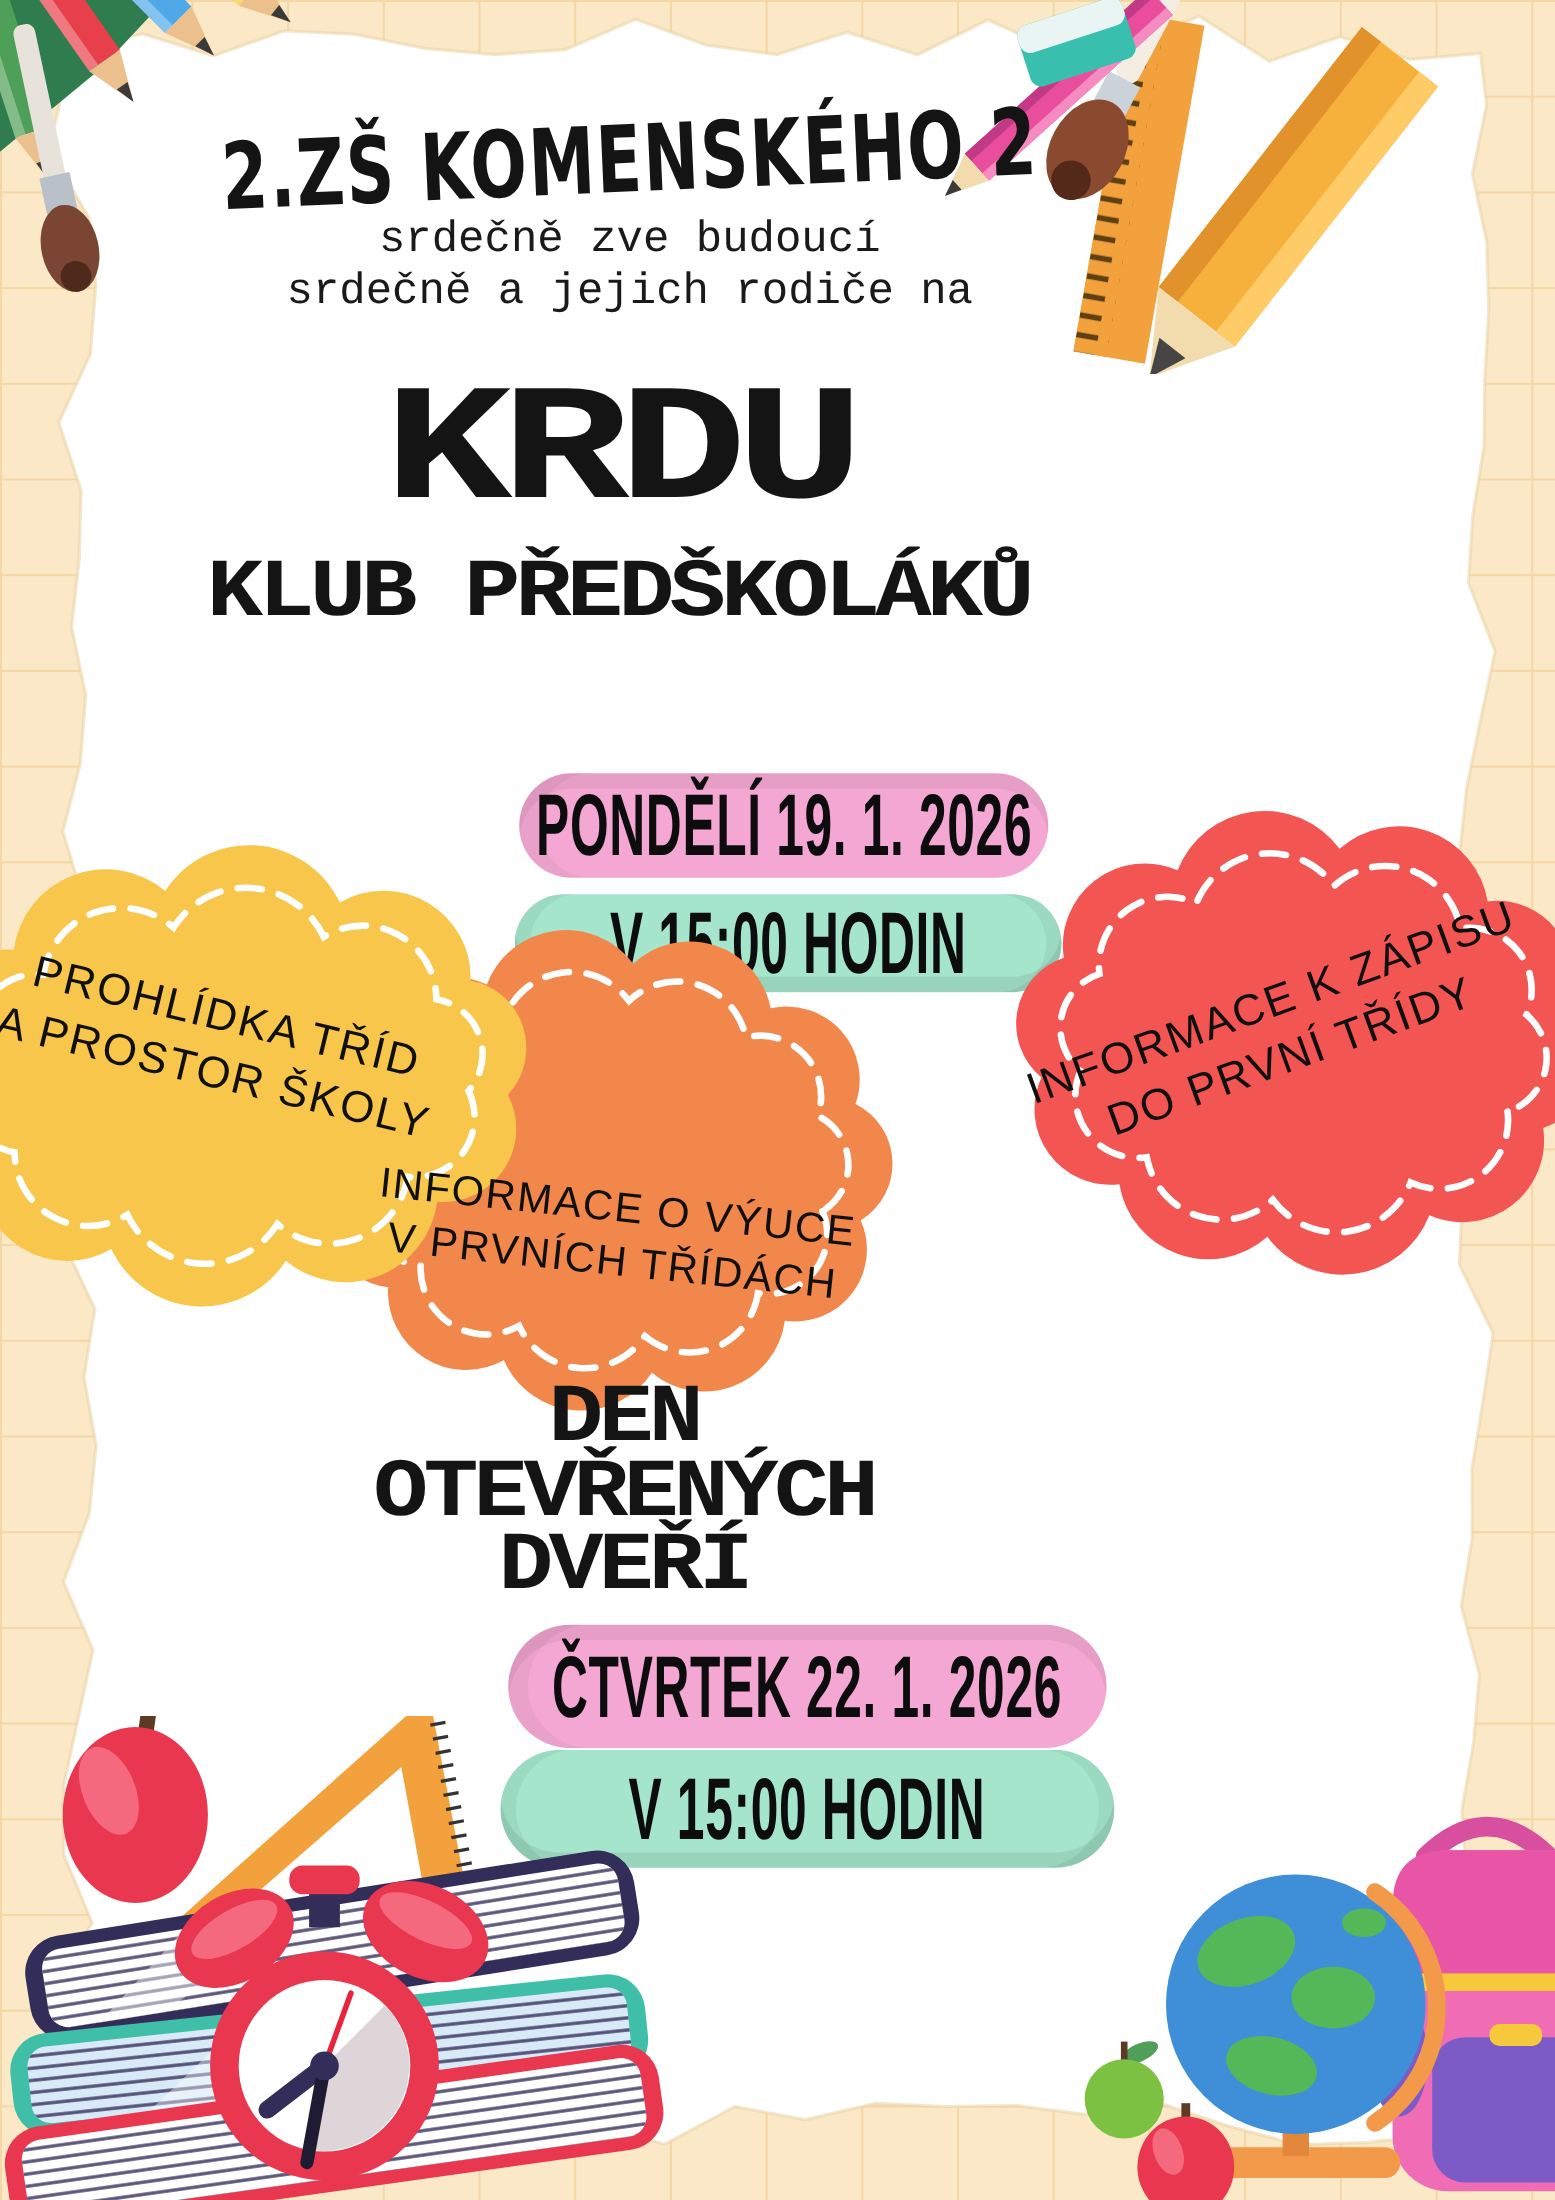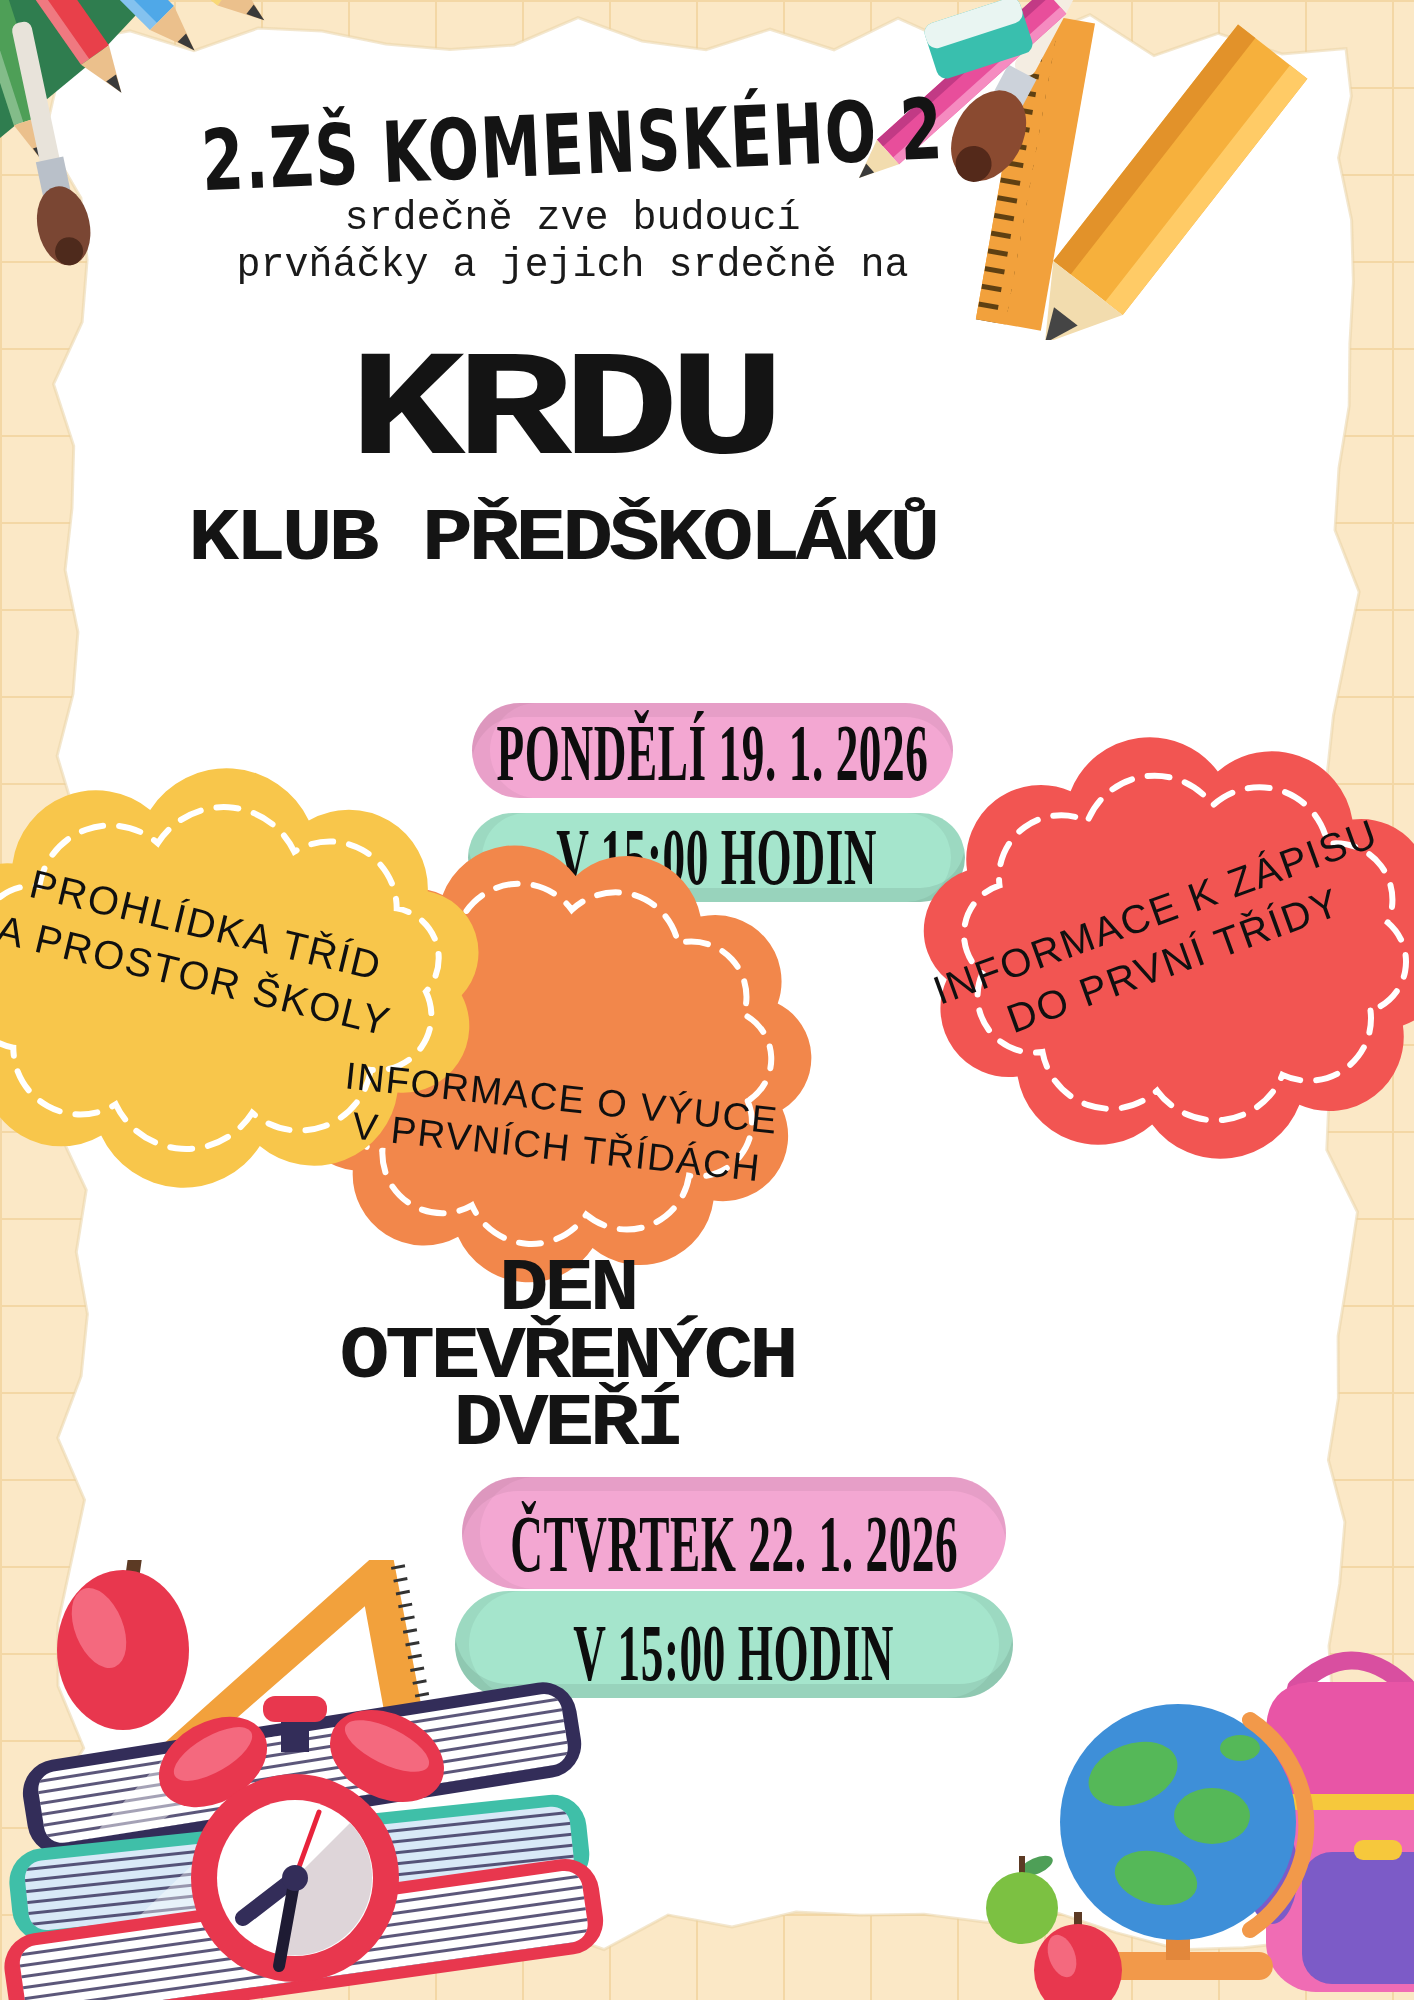--- a/index.html
+++ b/index.html
@@ -151,7 +151,7 @@
     <div class="school">2.ZŠ KOMENSKÉHO 2</div>
     <div class="invite">
       <div>srdečně zve budoucí</div>
-      <div>prvňáčky a jejich srdečně na</div>
+      <div>srdečně a jejich rodiče na</div>
     </div>
   </div>
 

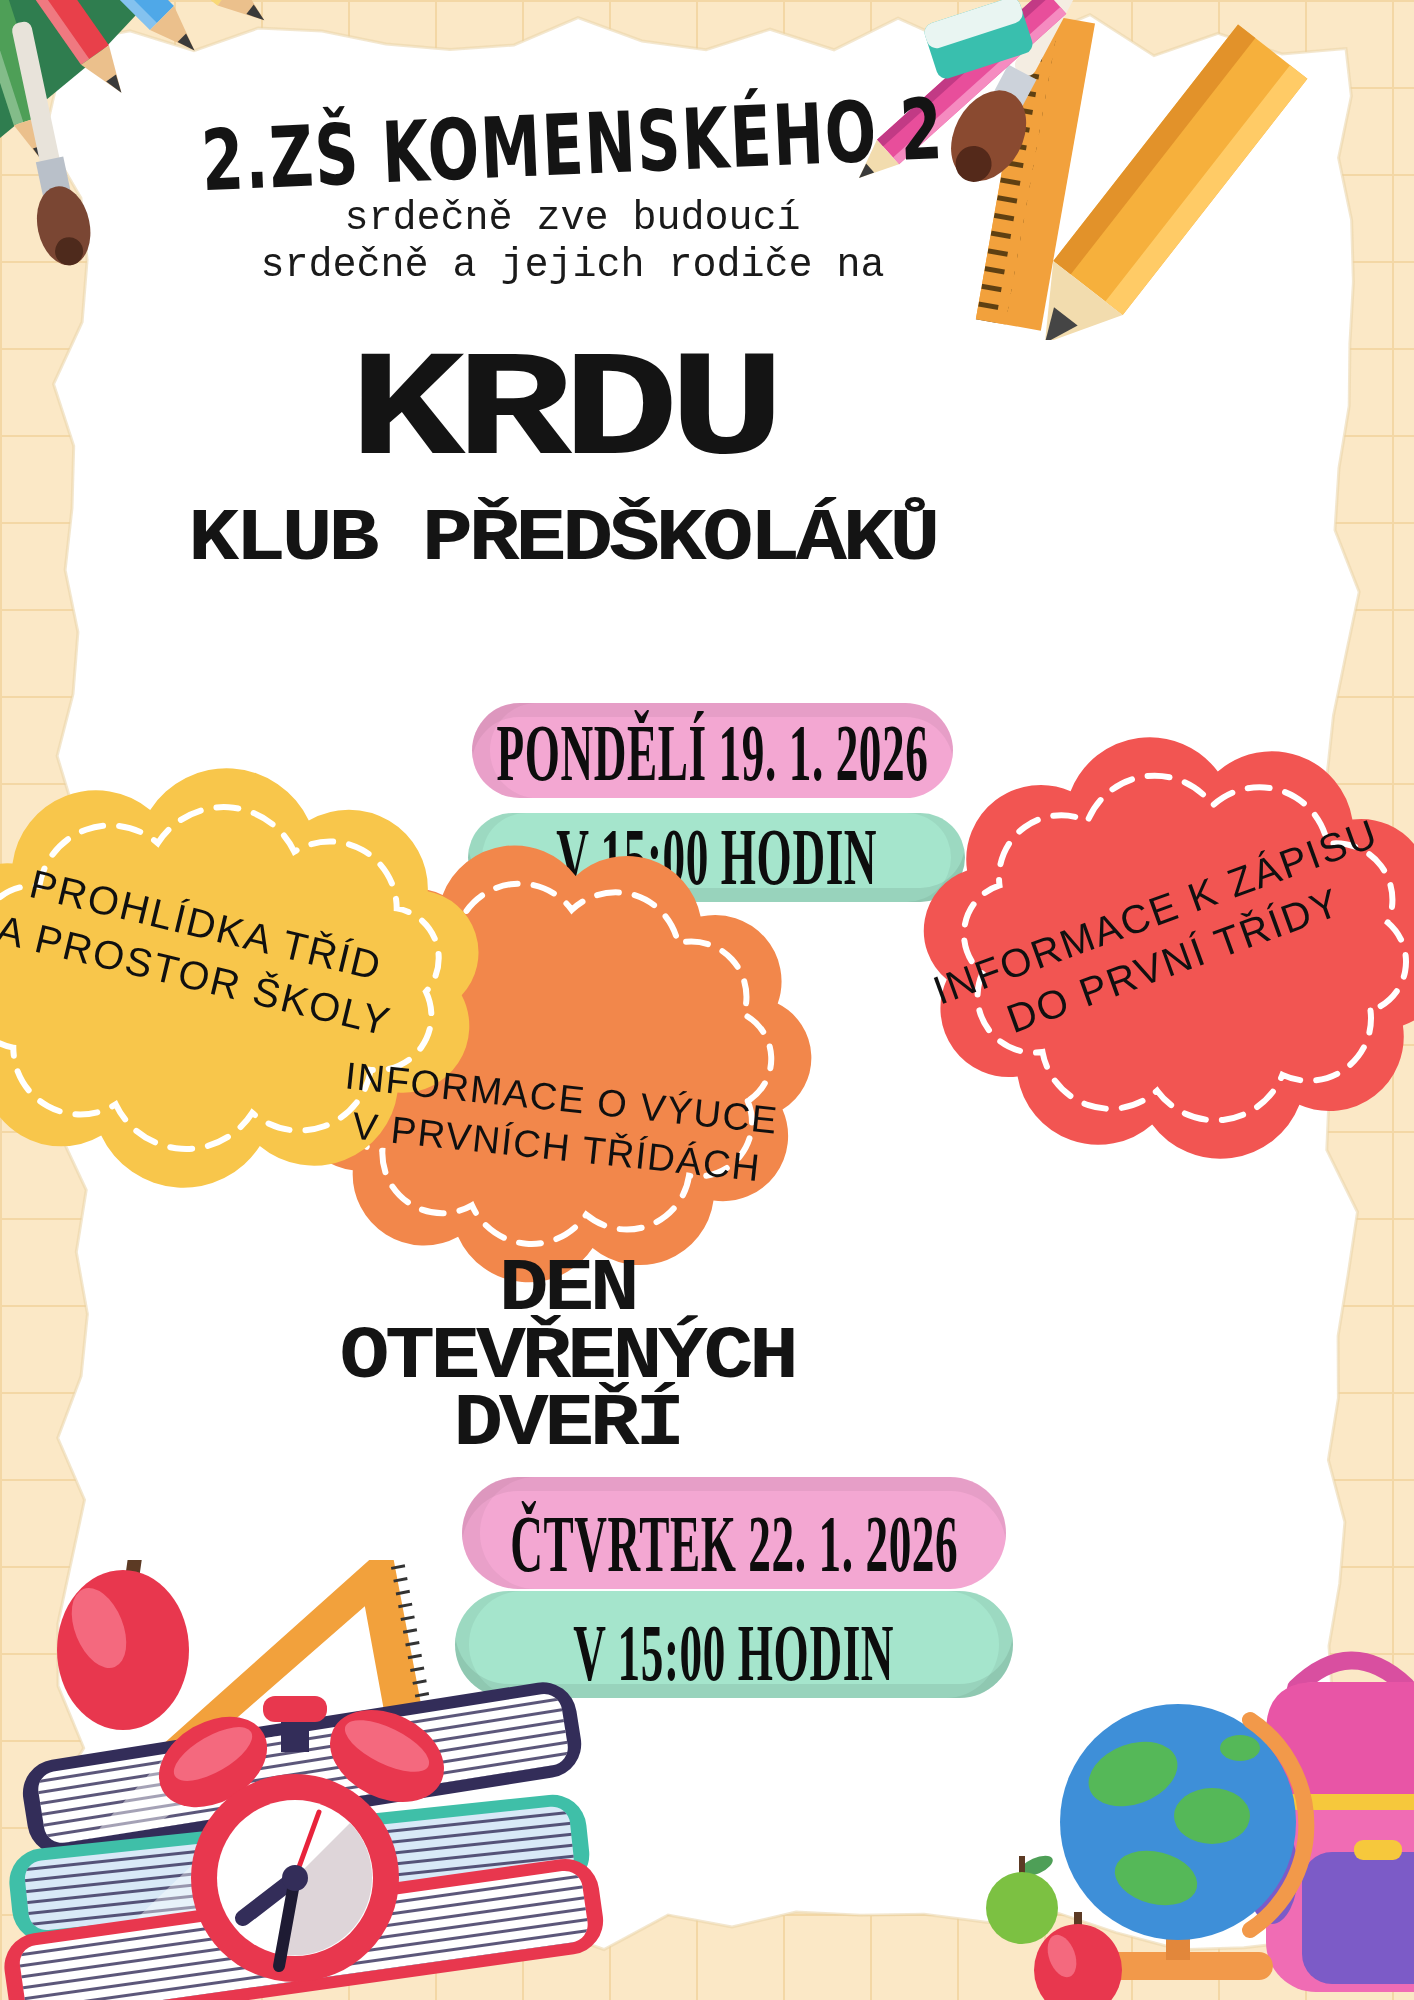--- a/index.html
+++ b/index.html
@@ -30,7 +30,7 @@
   .klub{font-family:"Liberation Mono",monospace;font-weight:bold;font-size:75px;line-height:1;
         letter-spacing:-4px;margin-top:14px;transform:scale(1.14,1);}
 
-  .pill{position:absolute;display:flex;align-items:flex-end;justify-content:center;border-radius:60px;font-family:Liberation Serif, serif;}
+  .pill{position:absolute;display:flex;align-items:center;justify-content:center;border-radius:60px;}
   .pill .t{font-weight:bold;font-size:78px;letter-spacing:1px;white-space:nowrap;
            transform:scale(0.58,1.02);color:#0d0d0d;}
   .pill-pink{background:var(--pink,#F3A7D2);

